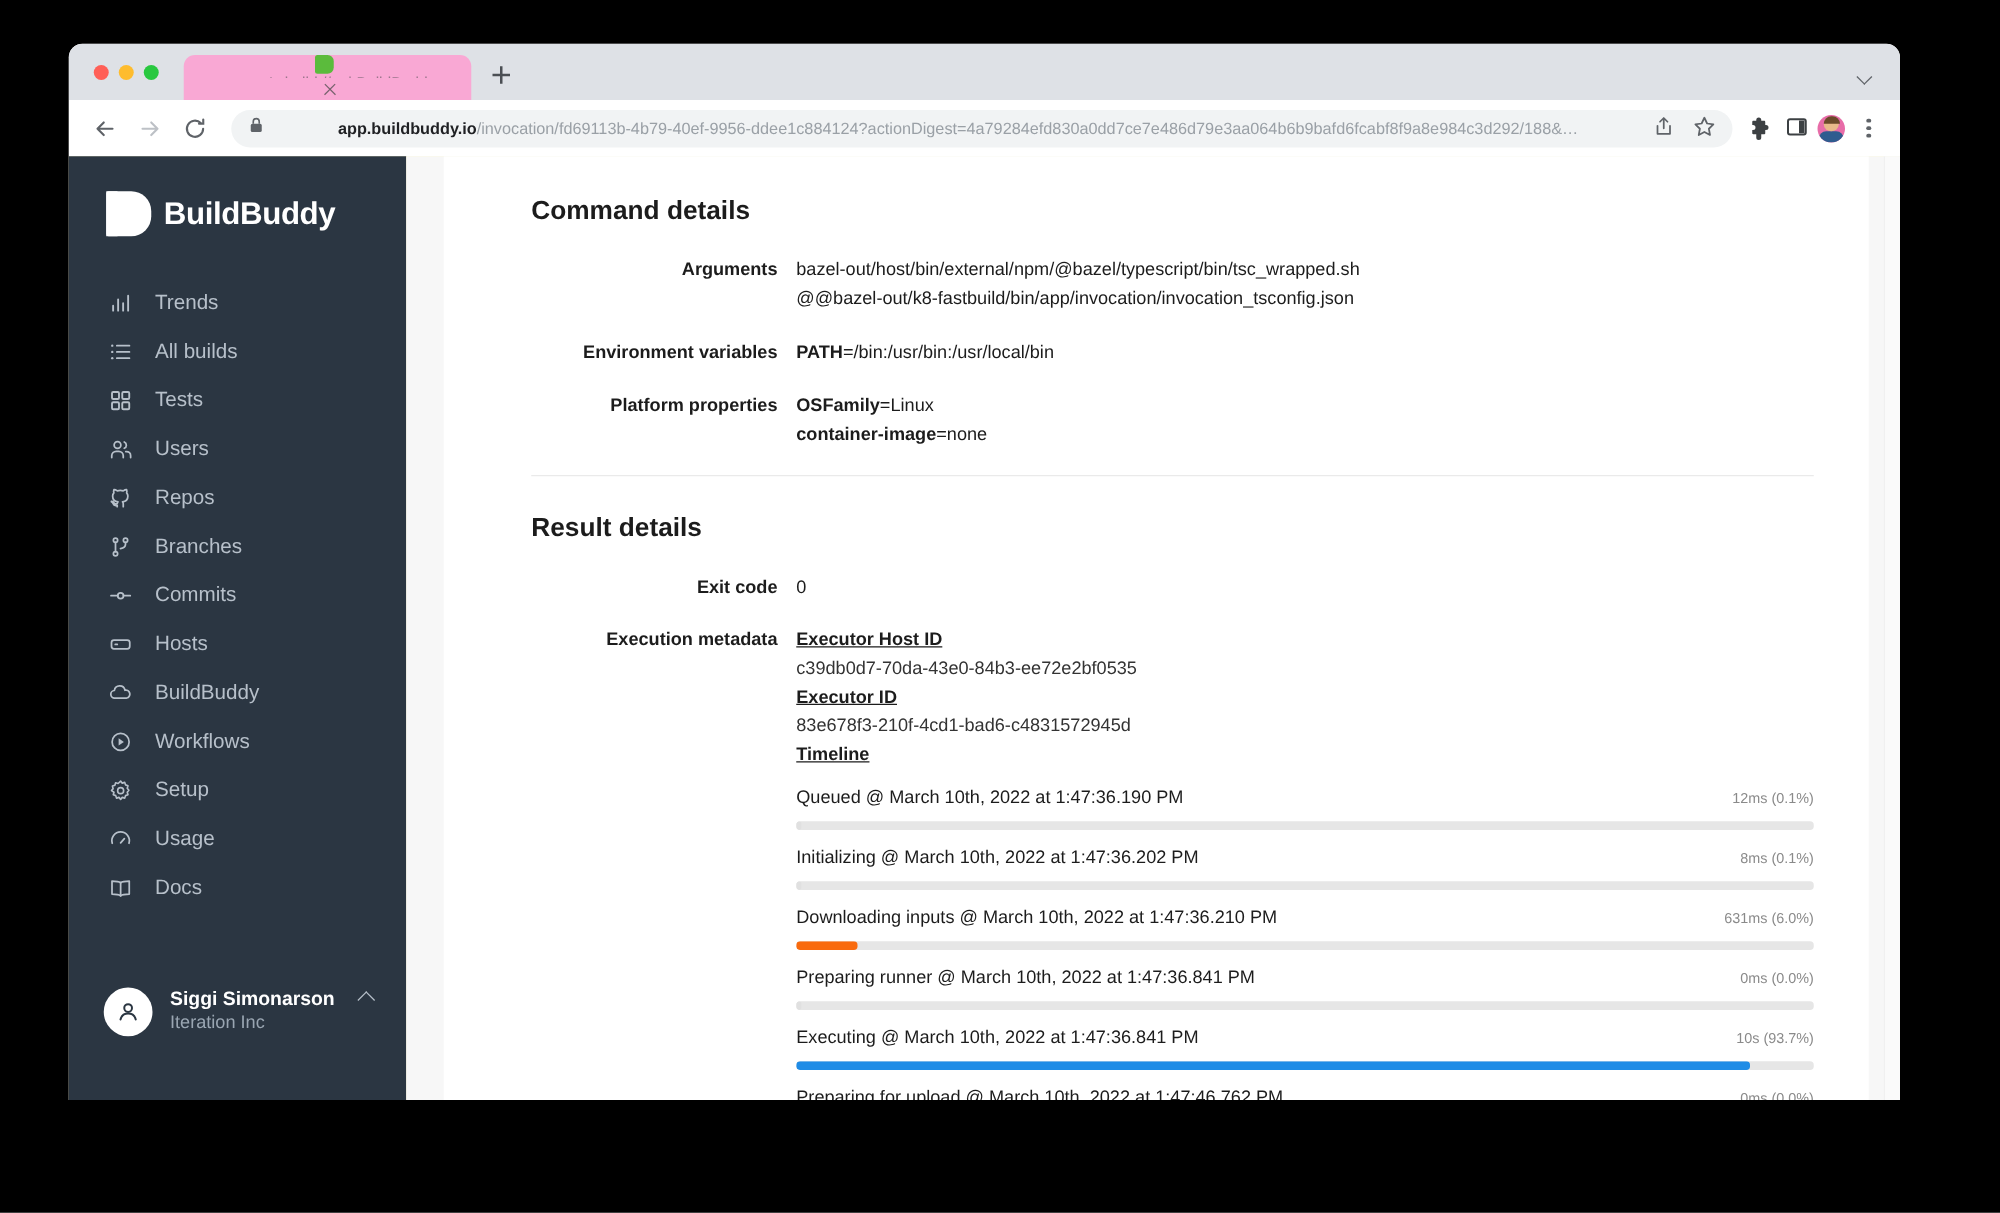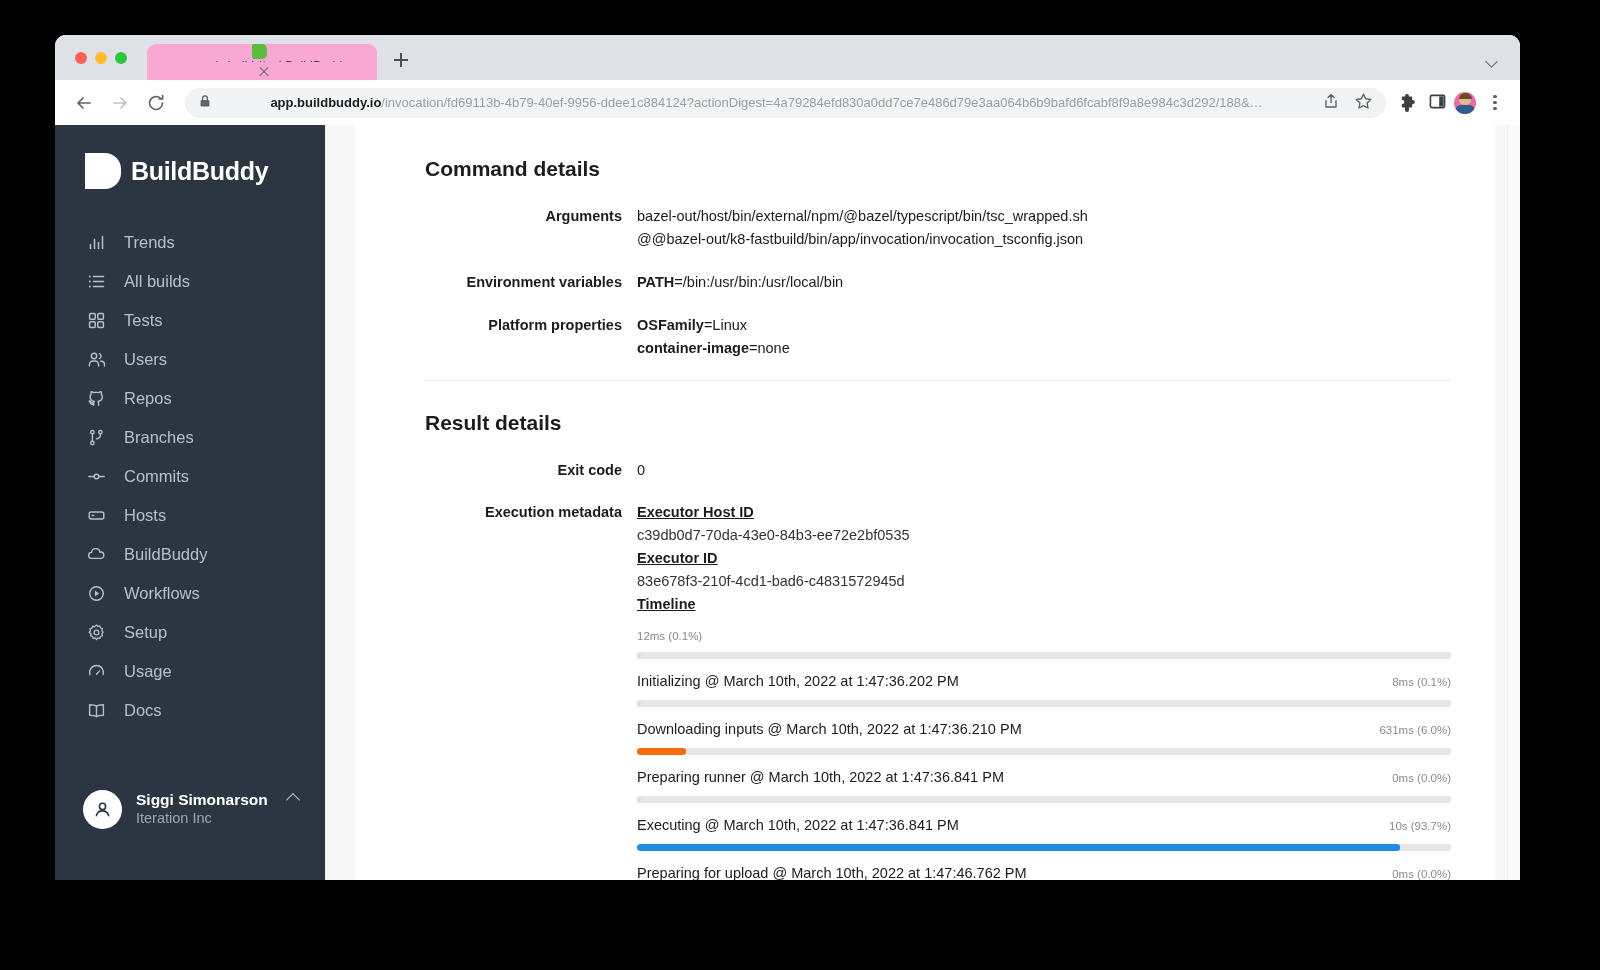--- a/index.html
+++ b/index.html
@@ -675,6 +675,7 @@
               <div id="timeline-list">
                   <div class="timeline-row">
                     <div class="timeline-top">
+                      <span class="timeline-name">Queued @ March 10th, 2022 at 1:47:36.190 PM</span>
                       <span class="timeline-dur">12ms (0.1%)</span>
                     </div>
                     <div class="timeline-bar">

